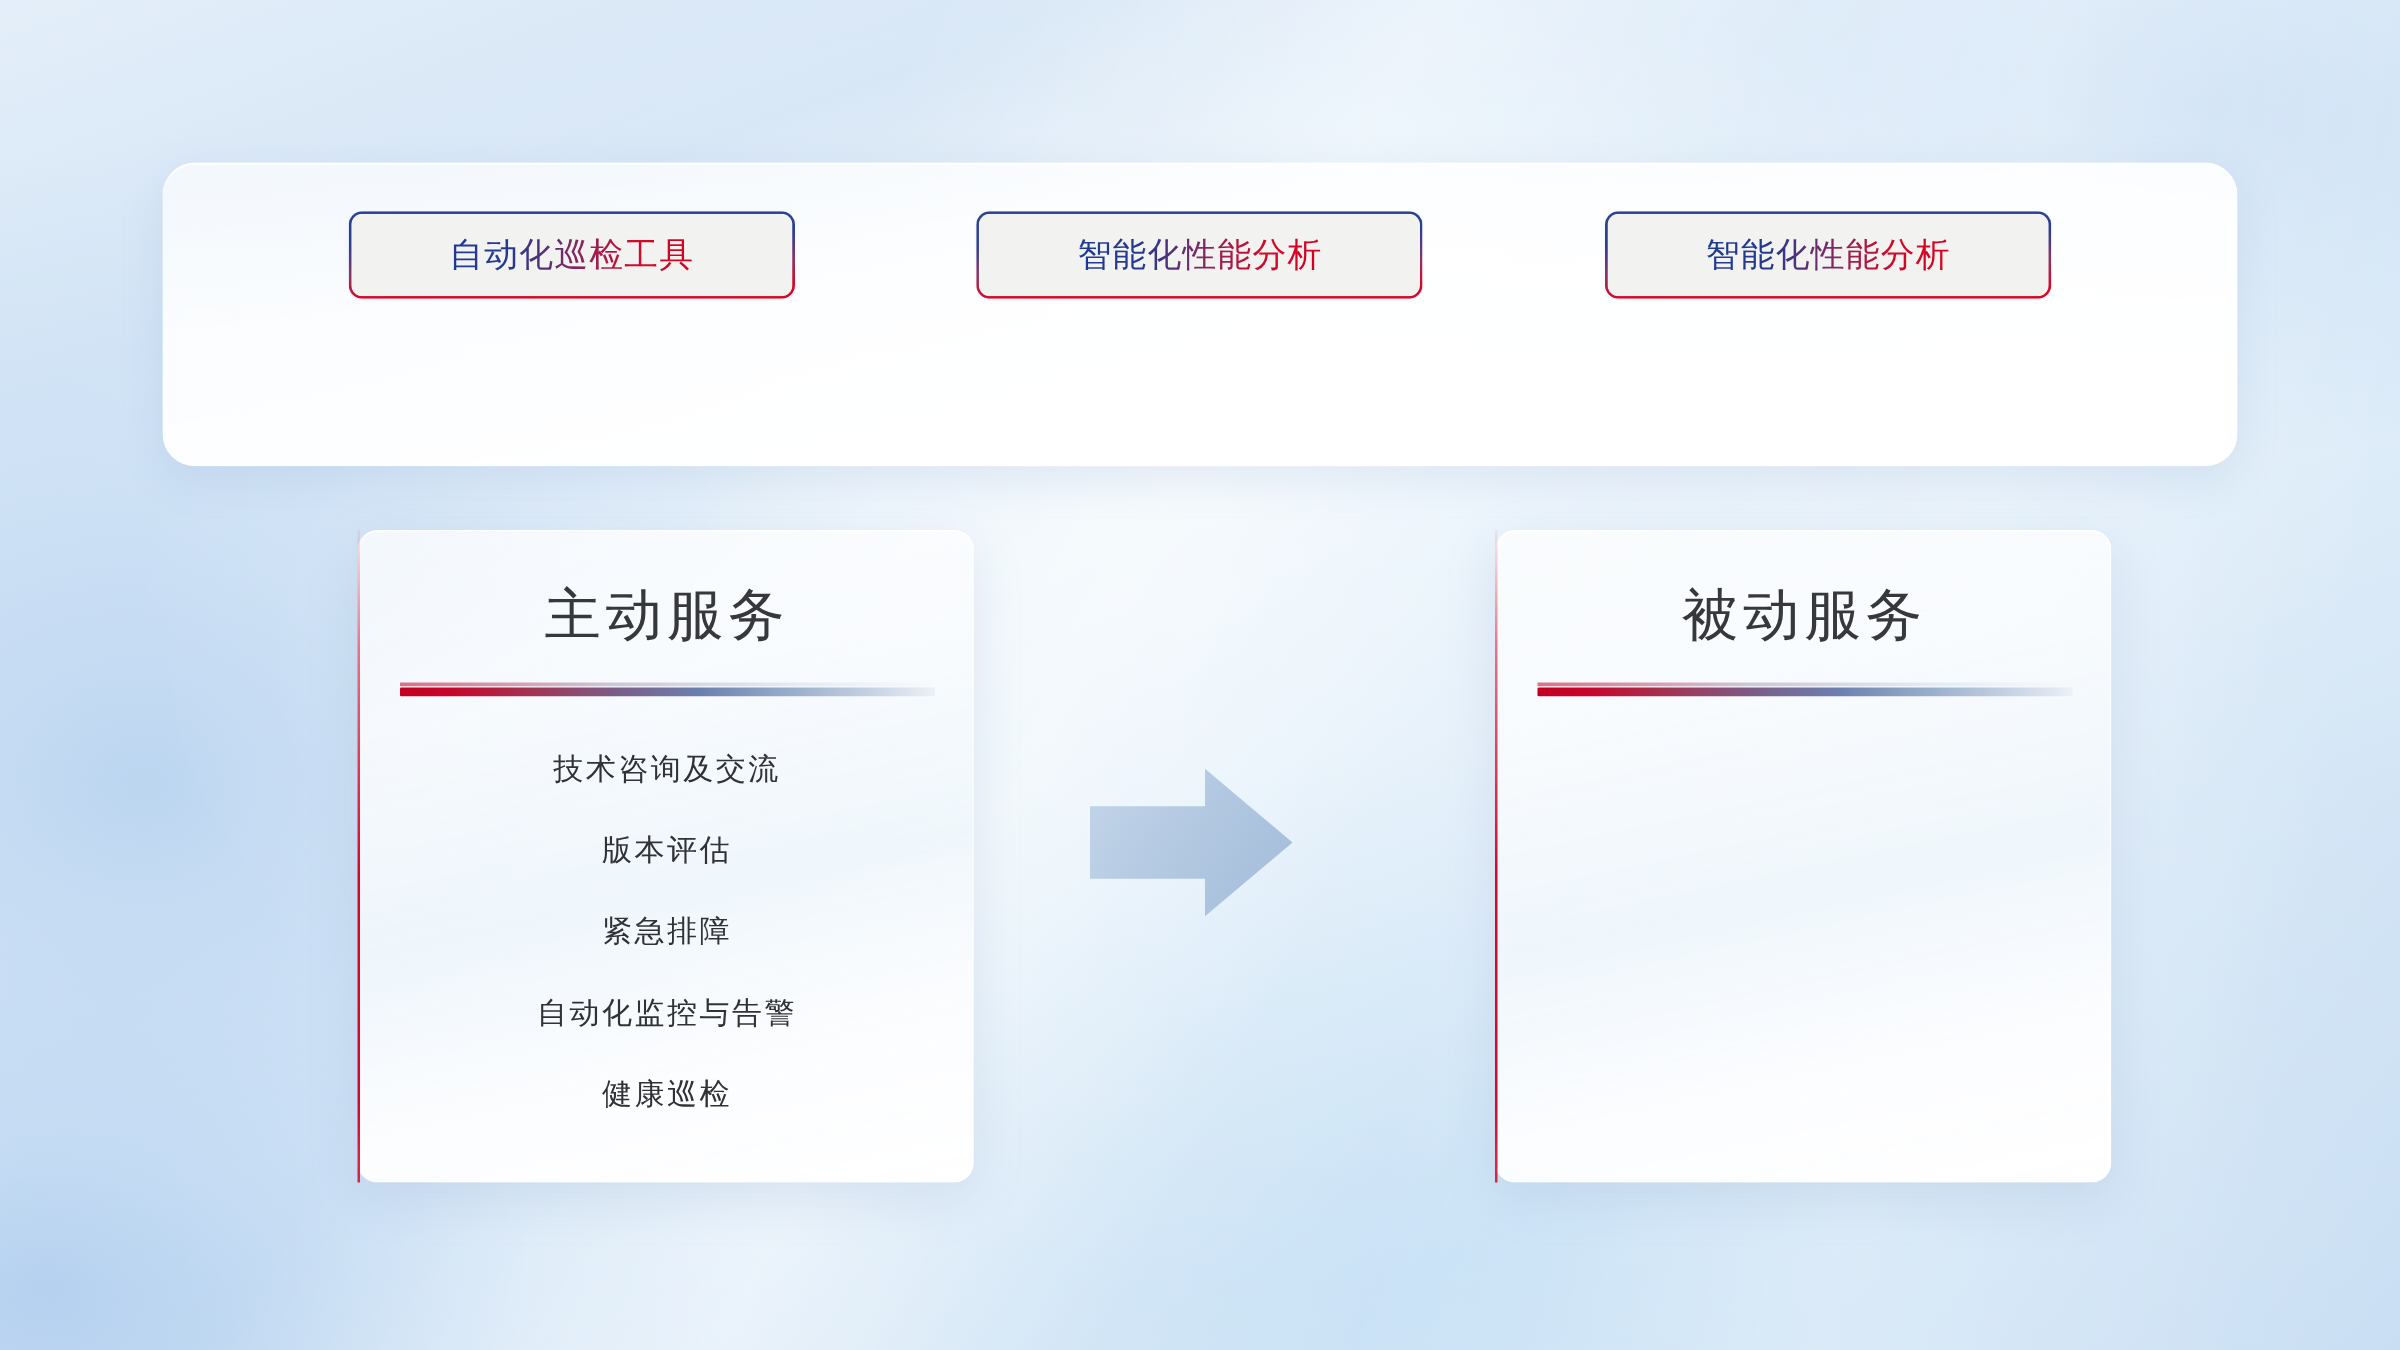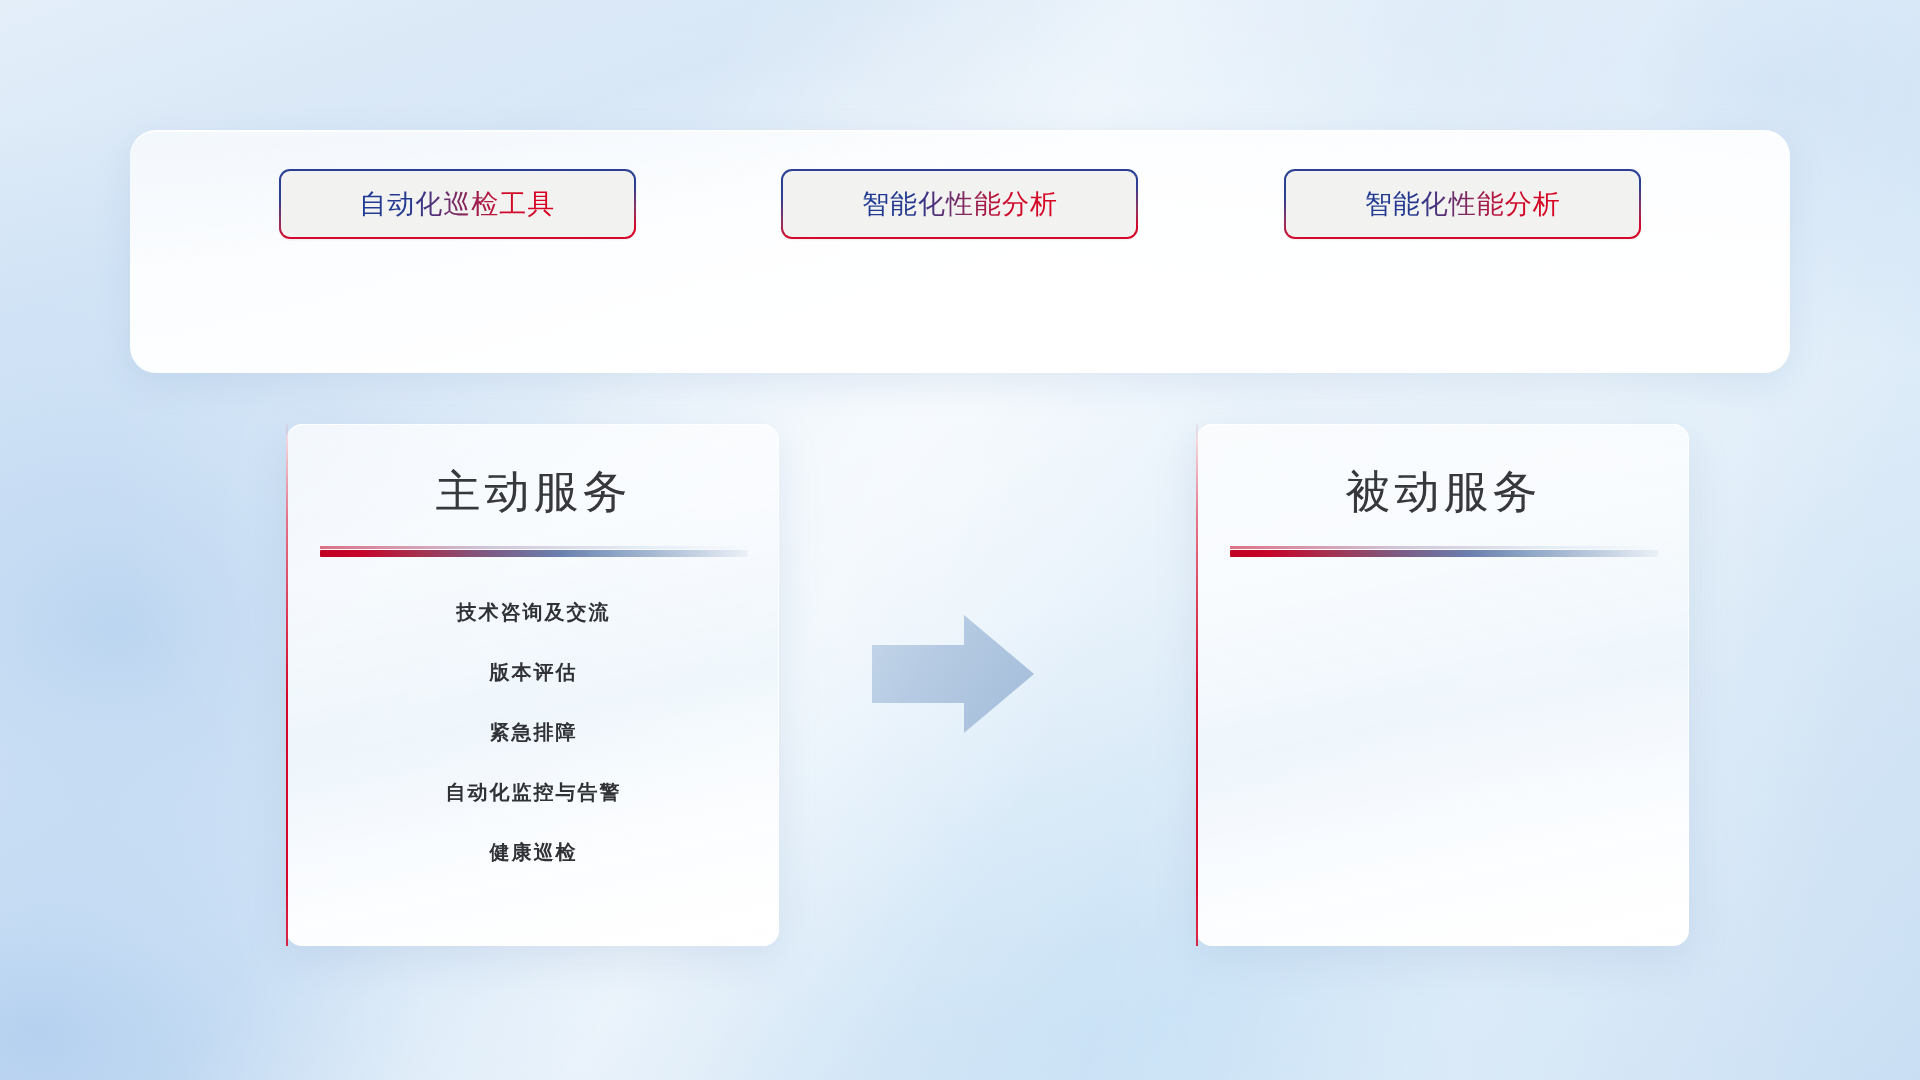--- a/index.html
+++ b/index.html
@@ -157,8 +157,8 @@
     list-style: none;
   }
   .card-list-item {
-    font-size: 20px;
-    font-weight: 700;
+    font-size: 24px;
+    font-weight: 400;
     letter-spacing: 2px;
     color: #303236;
     white-space: nowrap;

